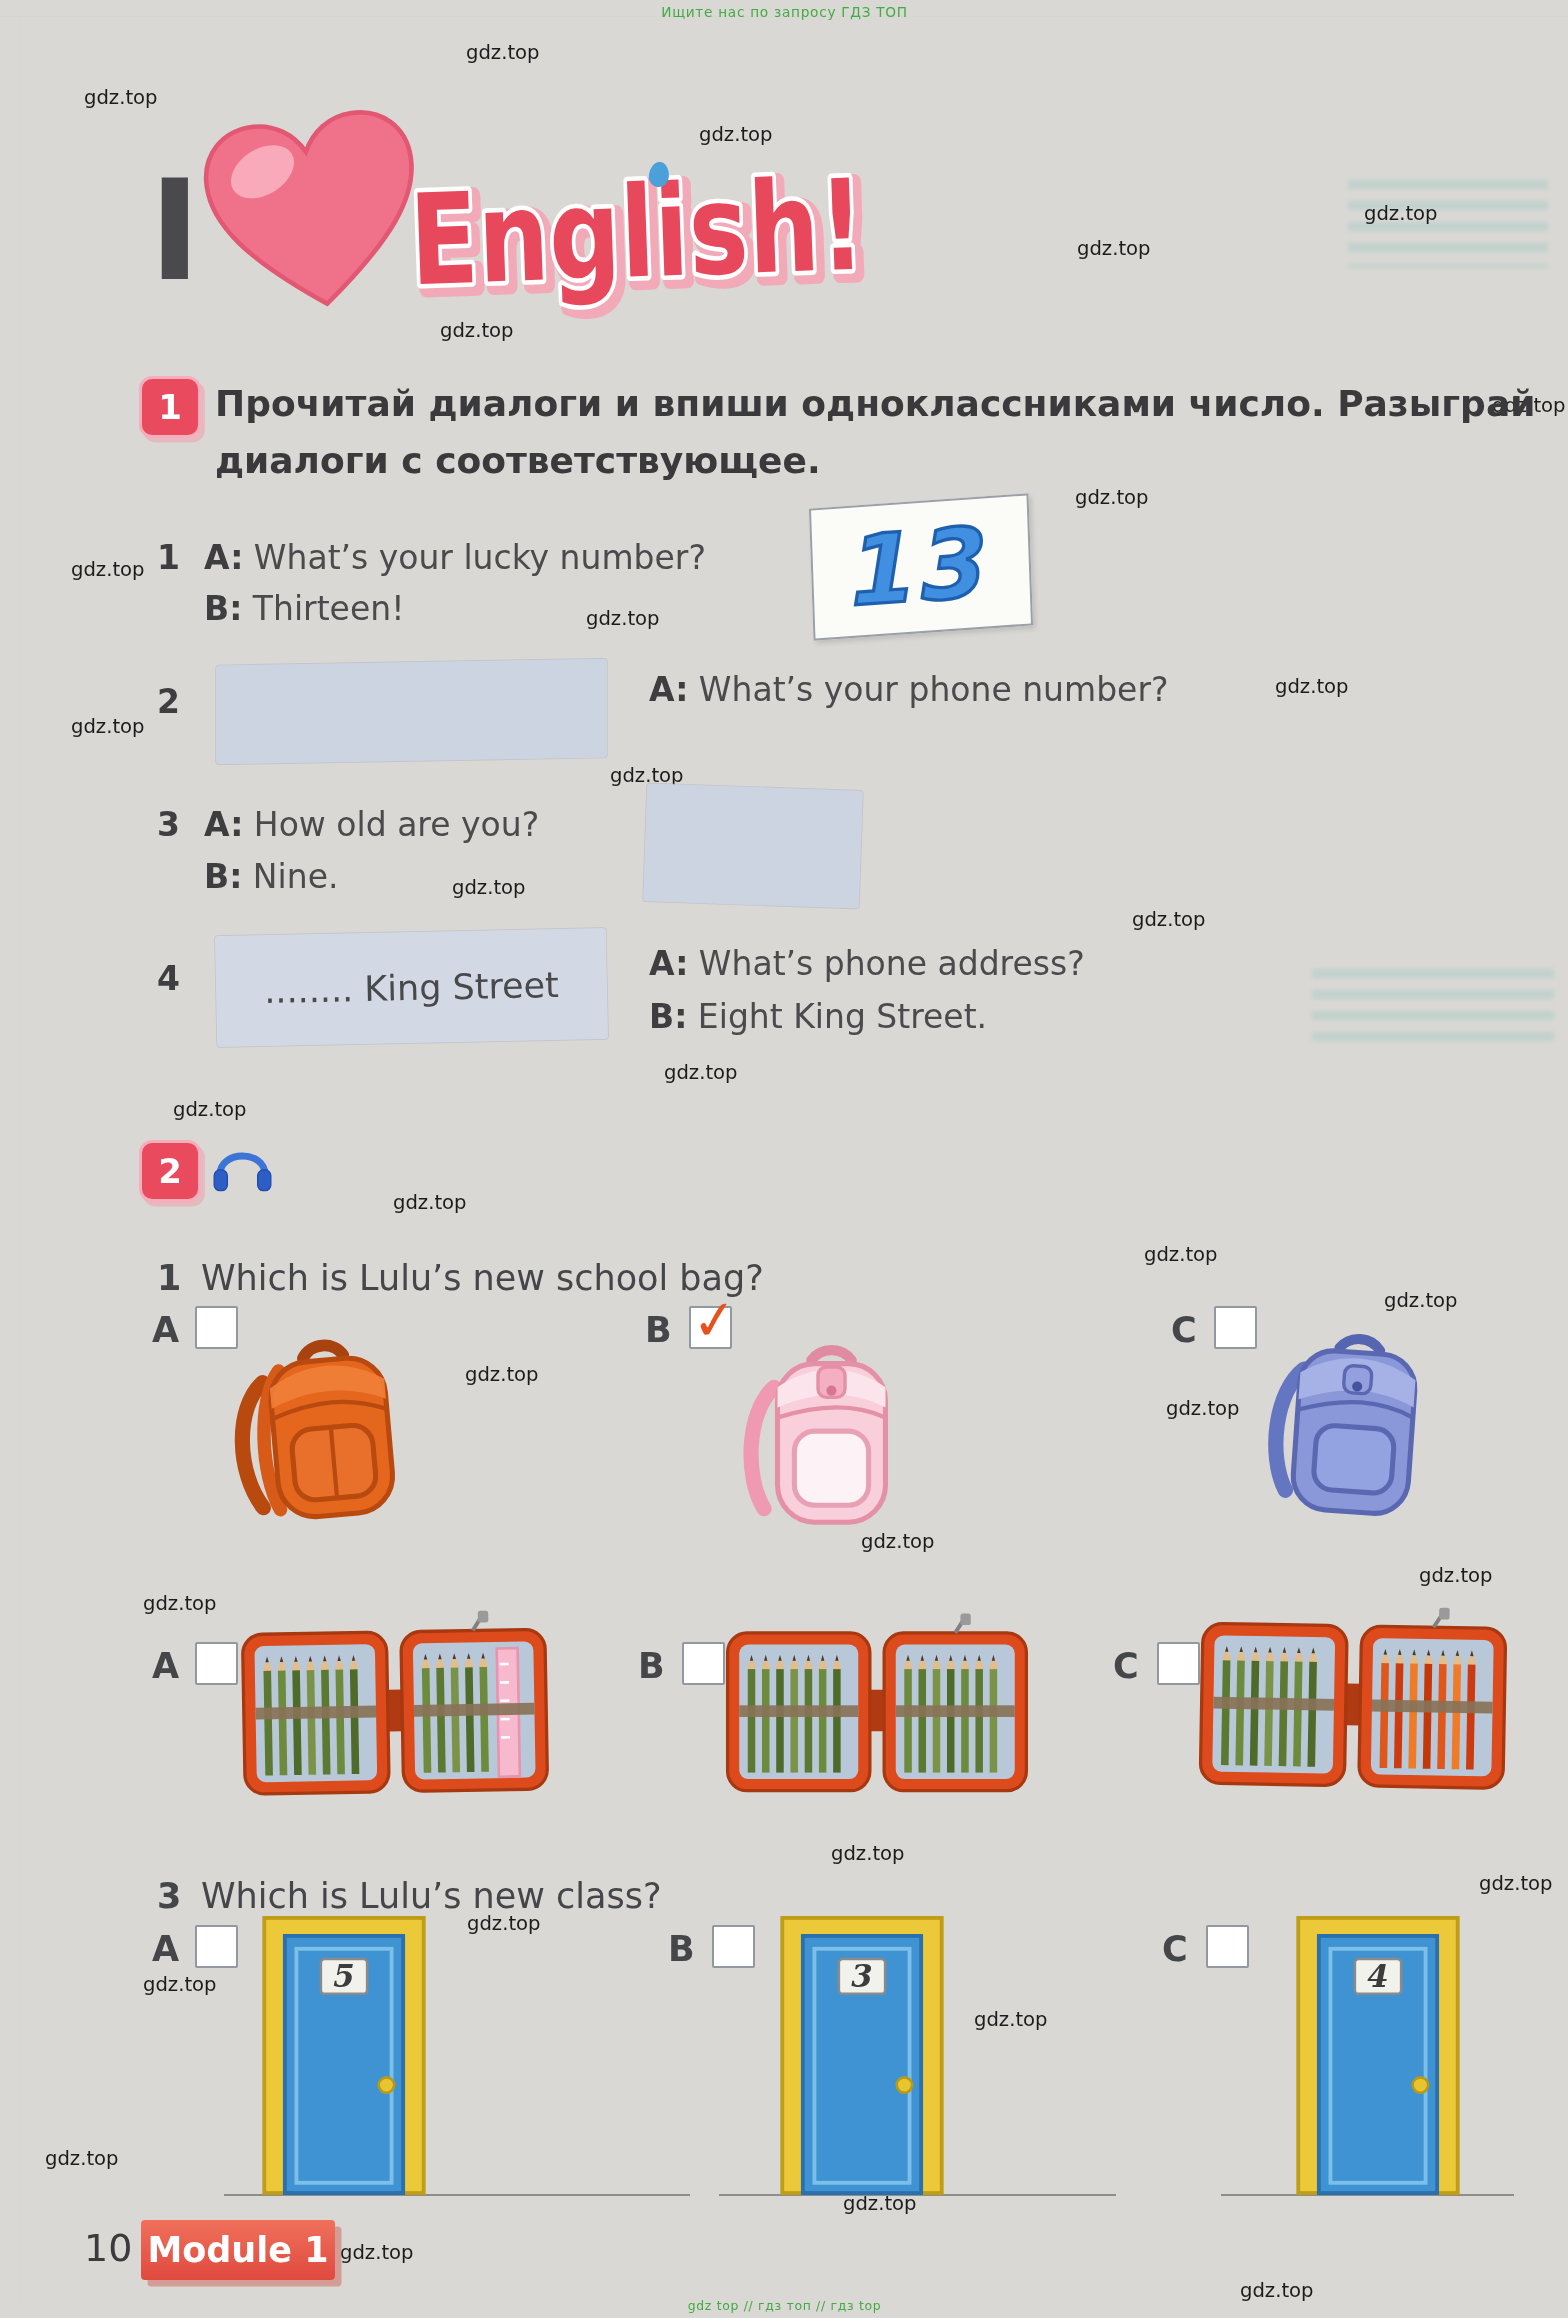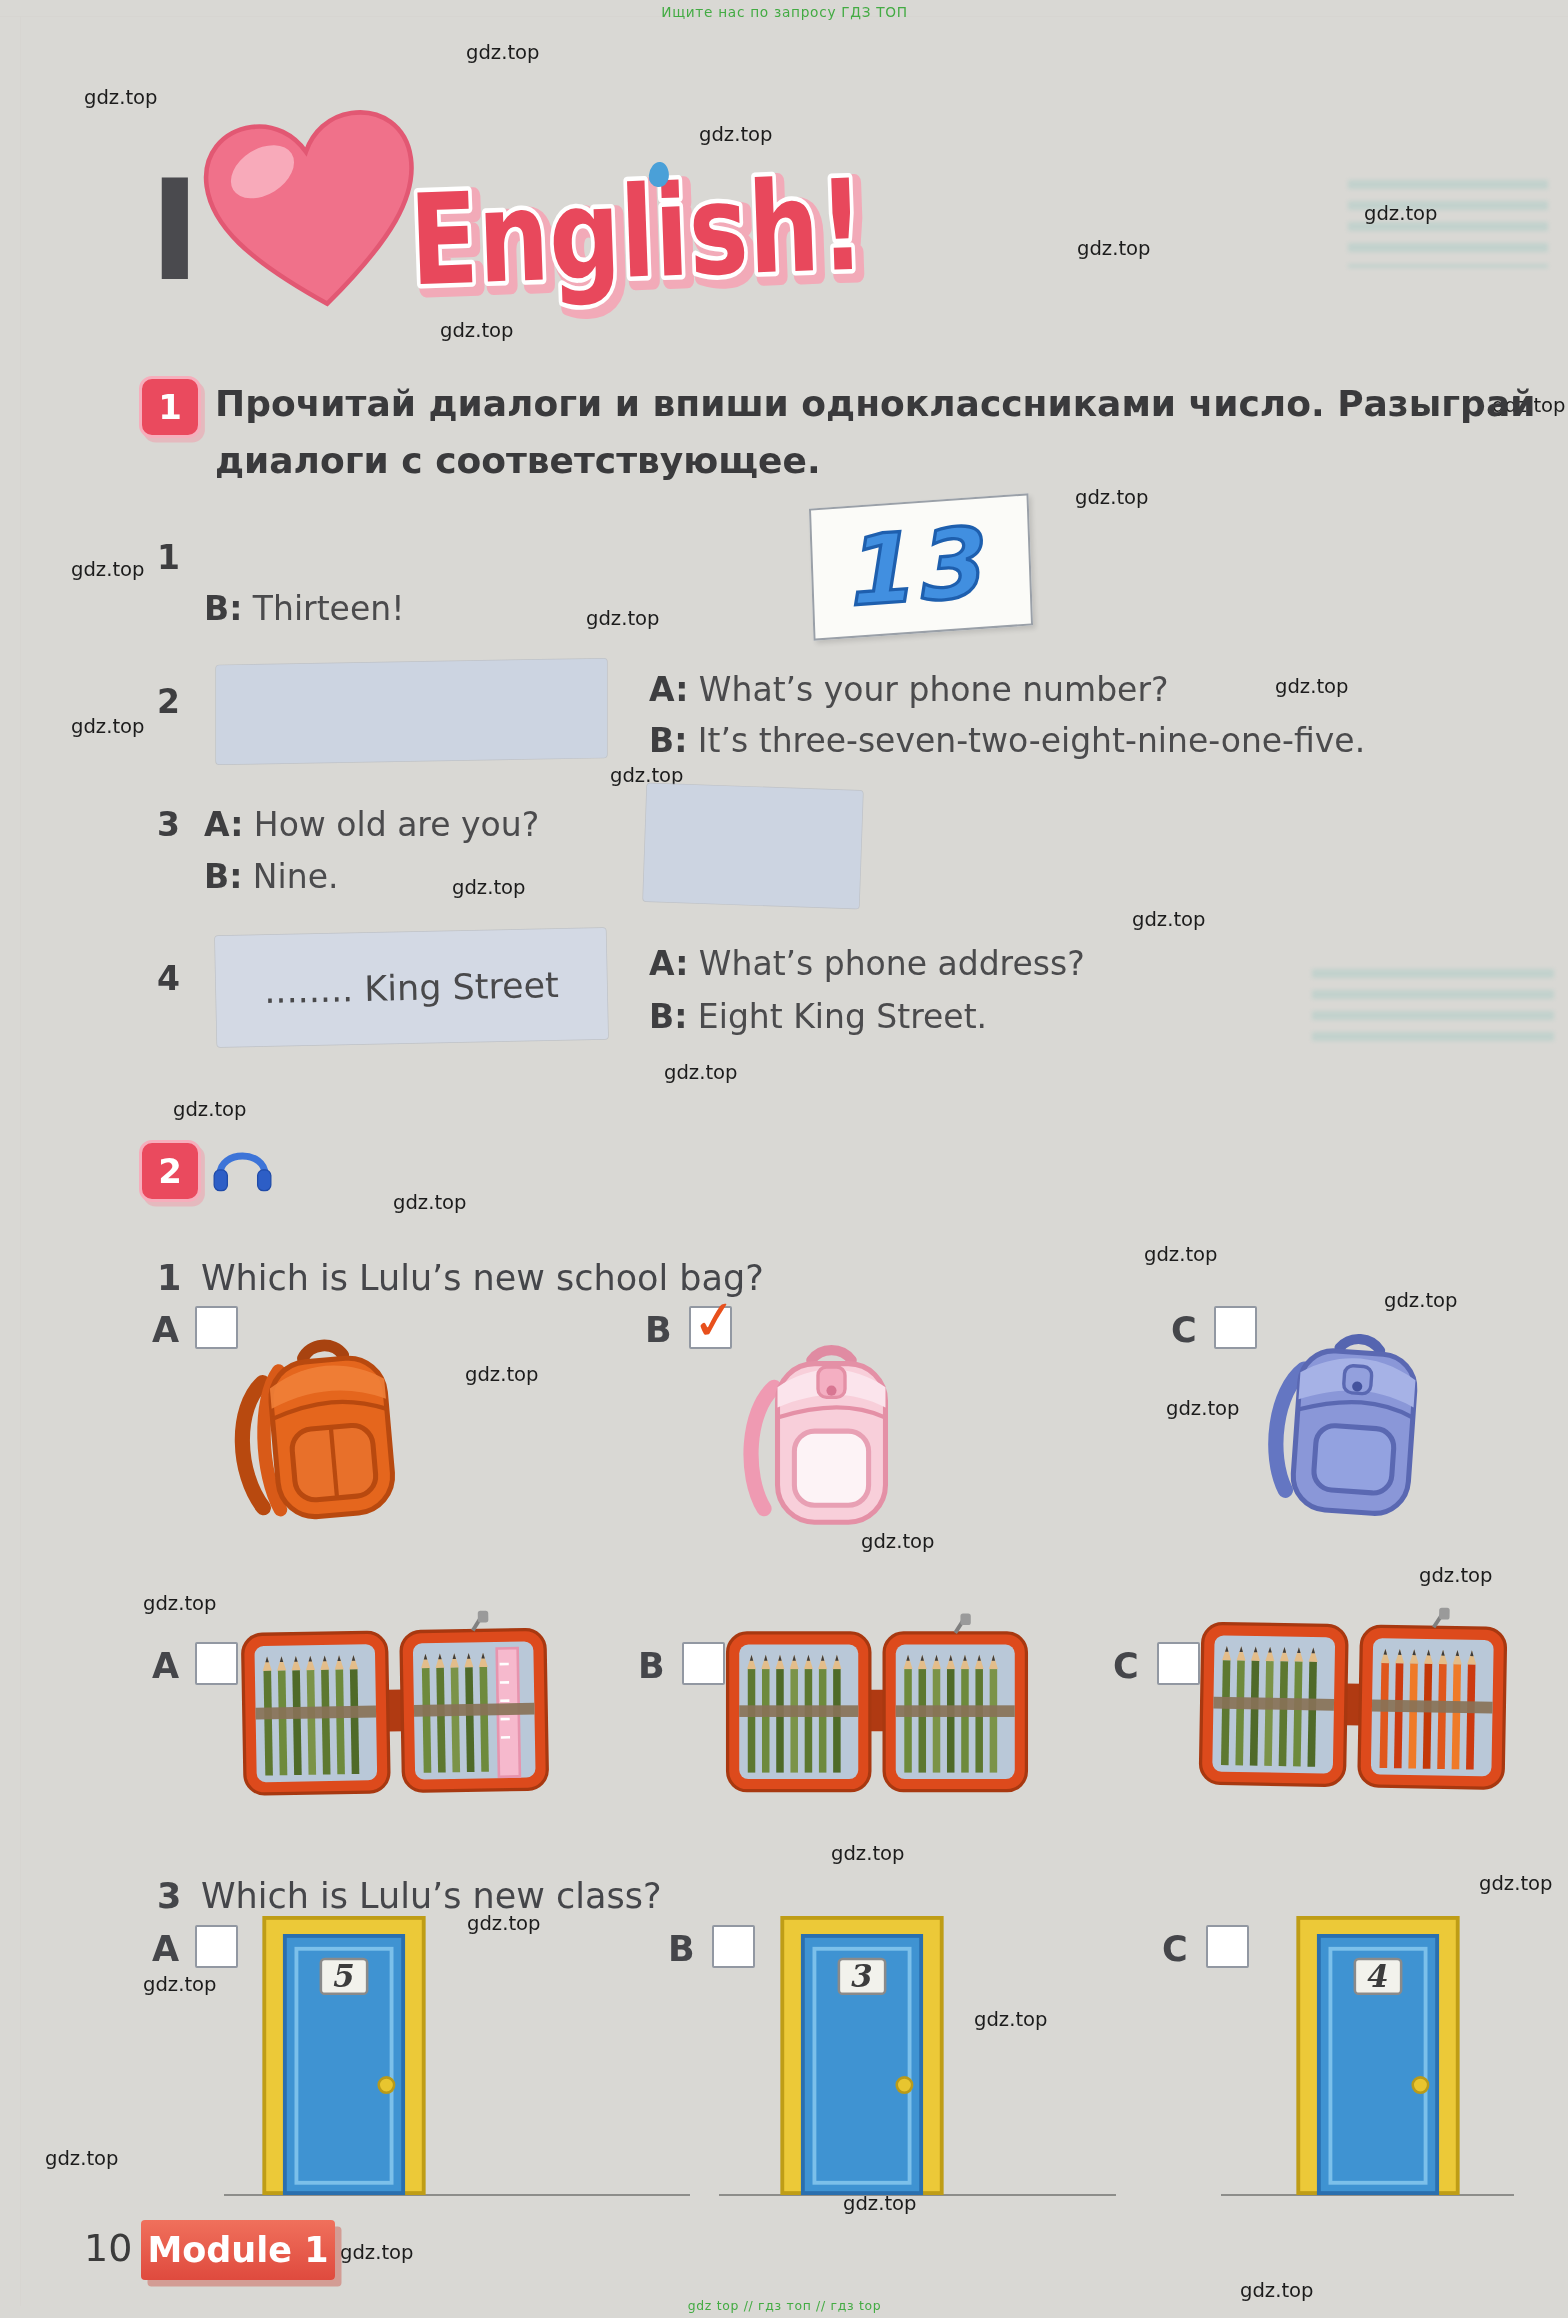--- a/index.html
+++ b/index.html
@@ -106,6 +106,9 @@
   <div class="instr" style="left:215px;top:440px;">диалоги с соответствующее.</div>
 
   <span class="dnum" style="left:157px;top:538px;">1</span>
+  <div class="dlg" style="left:204px;top:538px;">
+    <b class="lbl">A:</b><span>What’s your lucky number?</span>
+  </div>
   <div class="dlg" style="left:204px;top:589px;">
     <b class="lbl">B:</b><span>Thirteen!</span>
   </div>

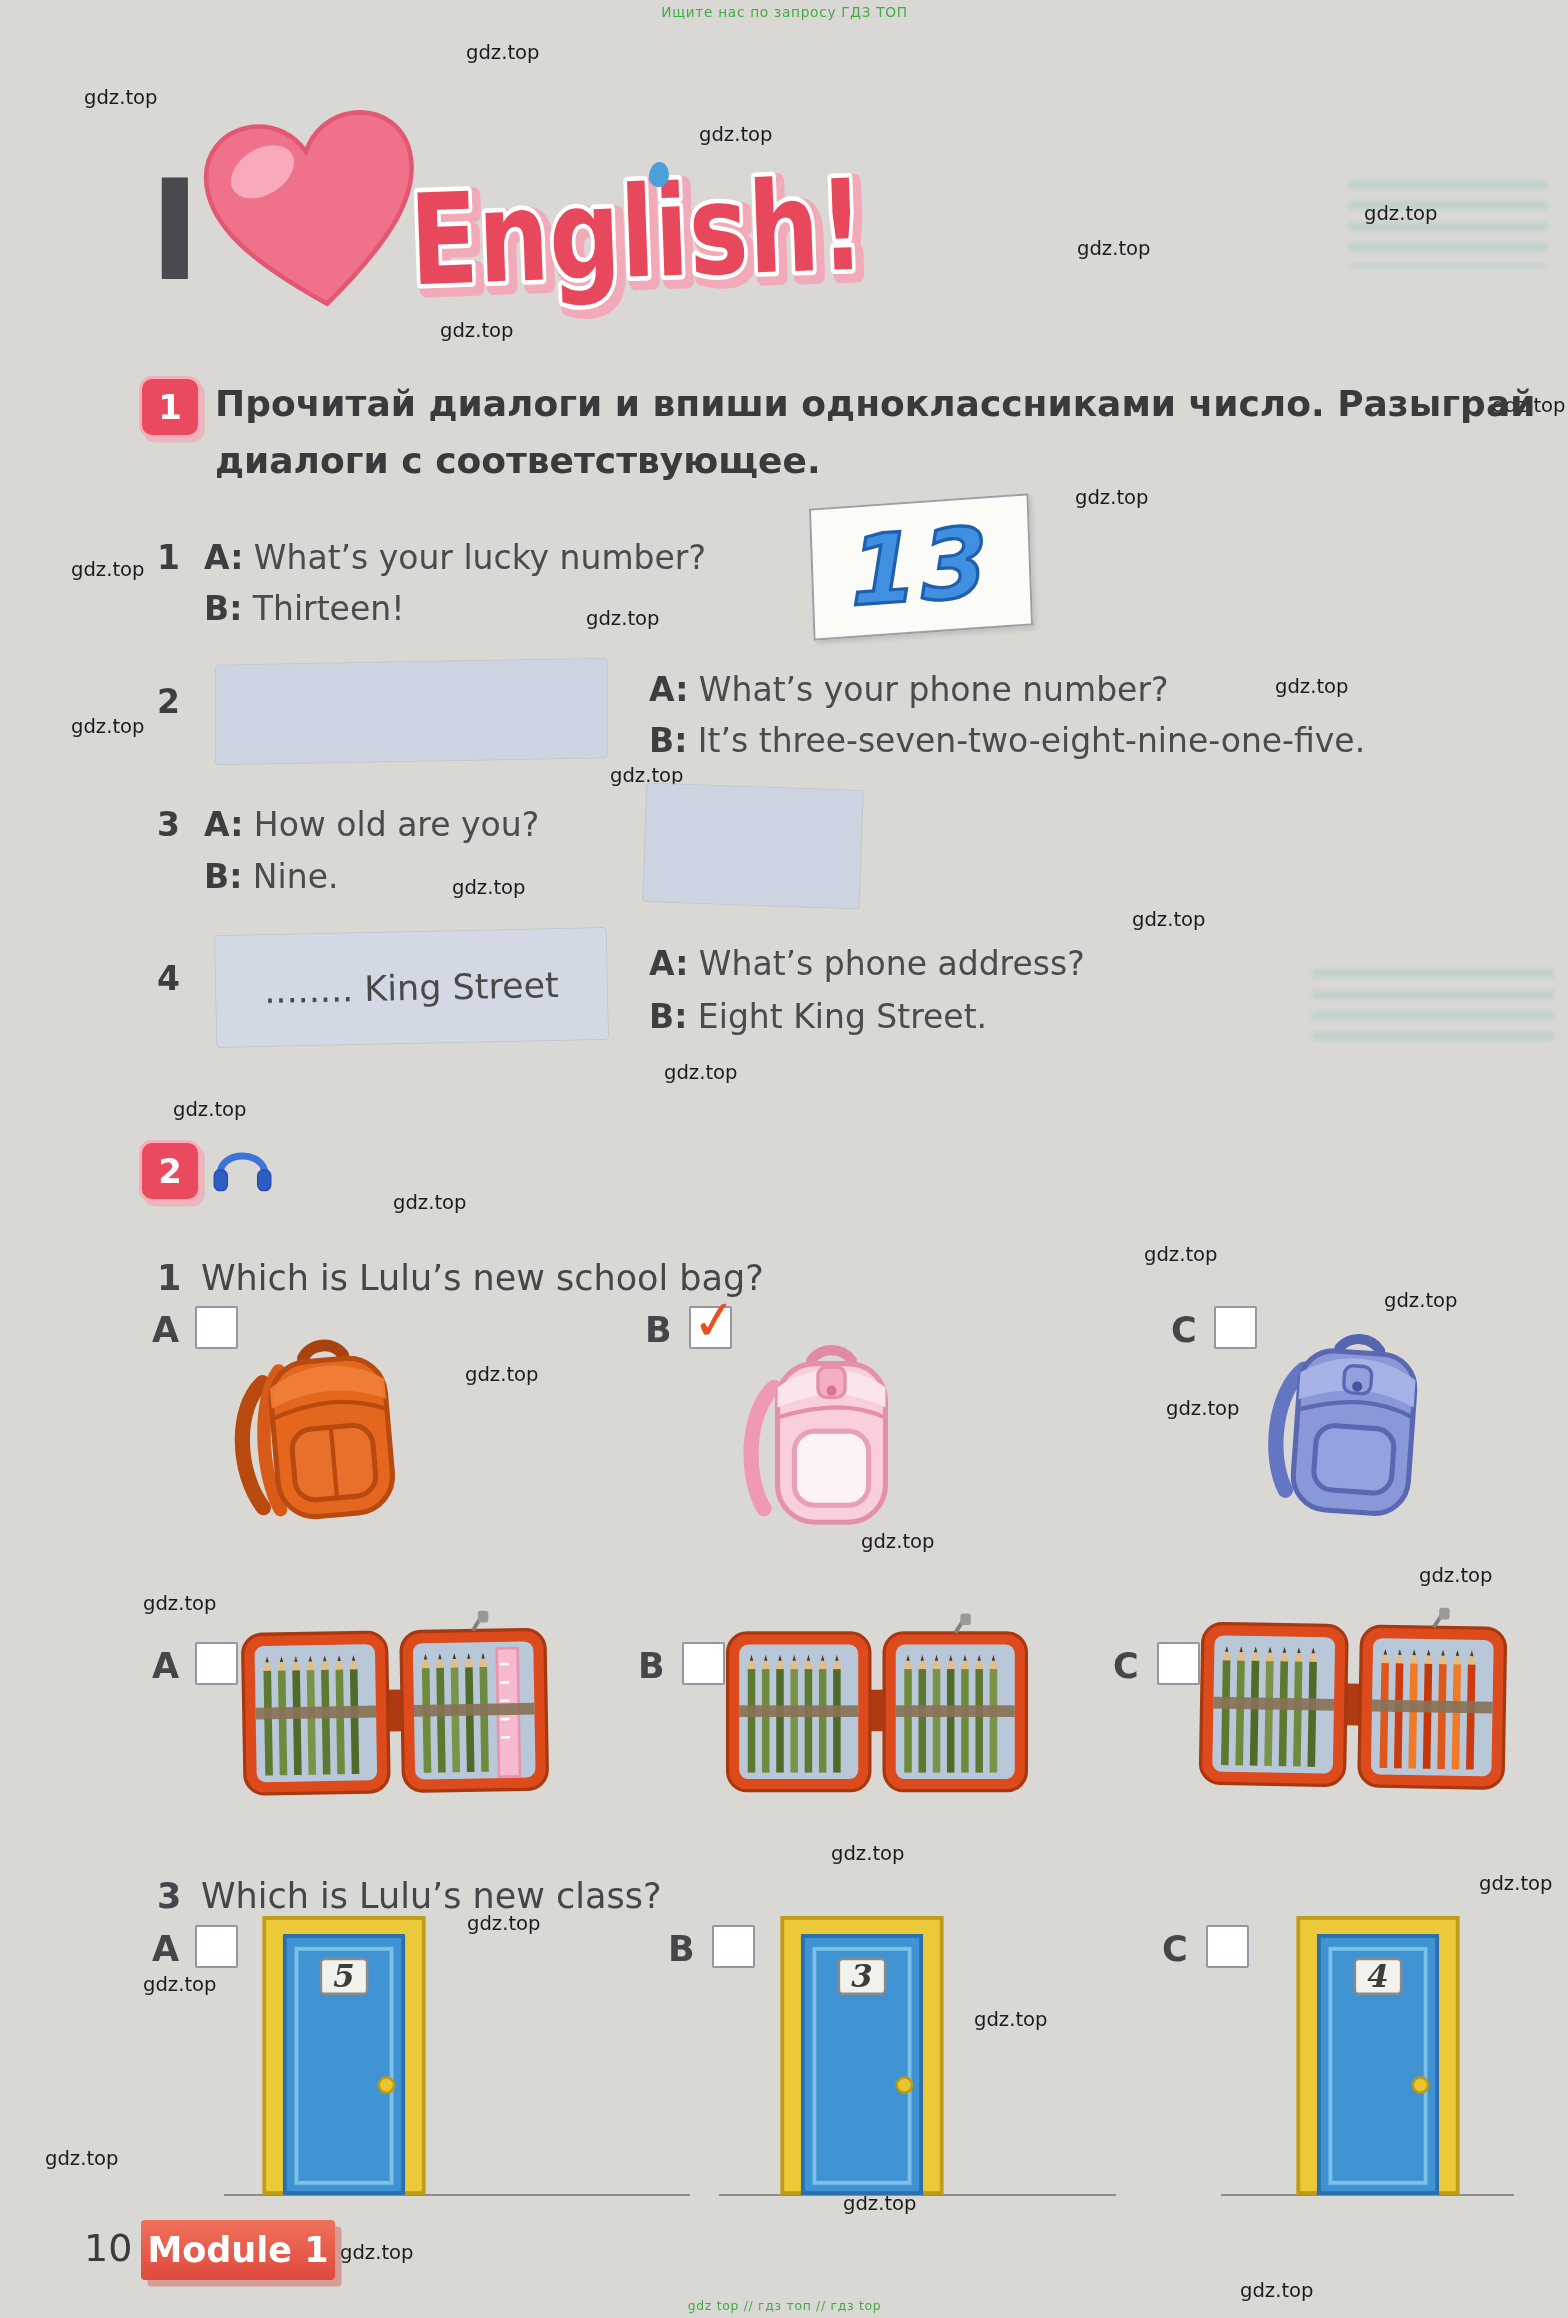--- a/index.html
+++ b/index.html
@@ -121,9 +121,6 @@
   <div class="dlg" style="left:649px;top:670px;">
     <b class="lbl">A:</b><span>What’s your phone number?</span>
   </div>
-  <div class="dlg" style="left:649px;top:721px;">
-    <b class="lbl">B:</b><span>It’s three-seven-two-eight-nine-one-five.</span>
-  </div>
 
   <span class="dnum" style="left:157px;top:805px;">3</span>
   <div class="dlg" style="left:204px;top:805px;">

